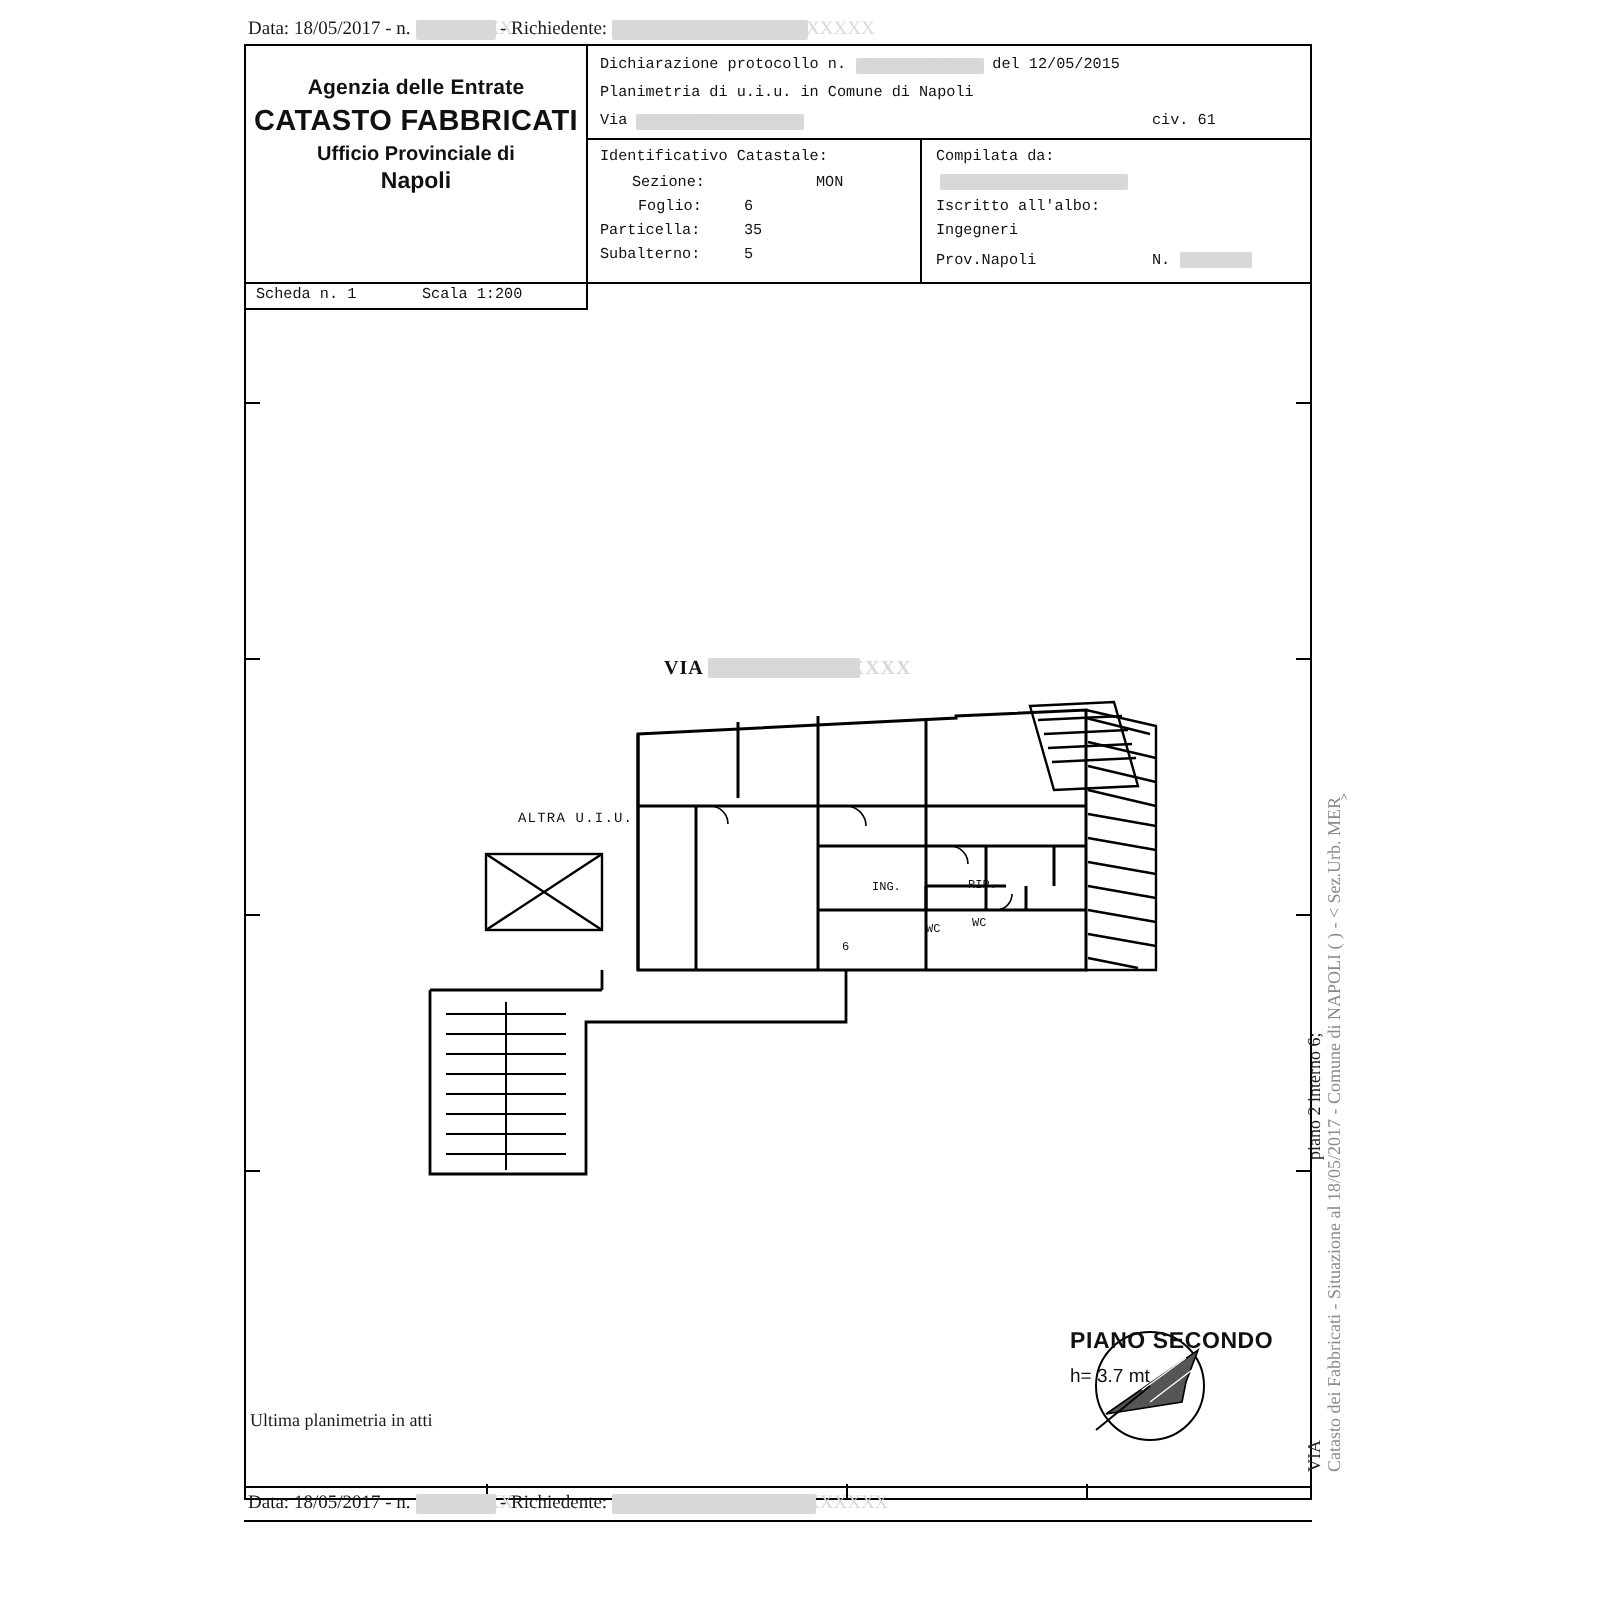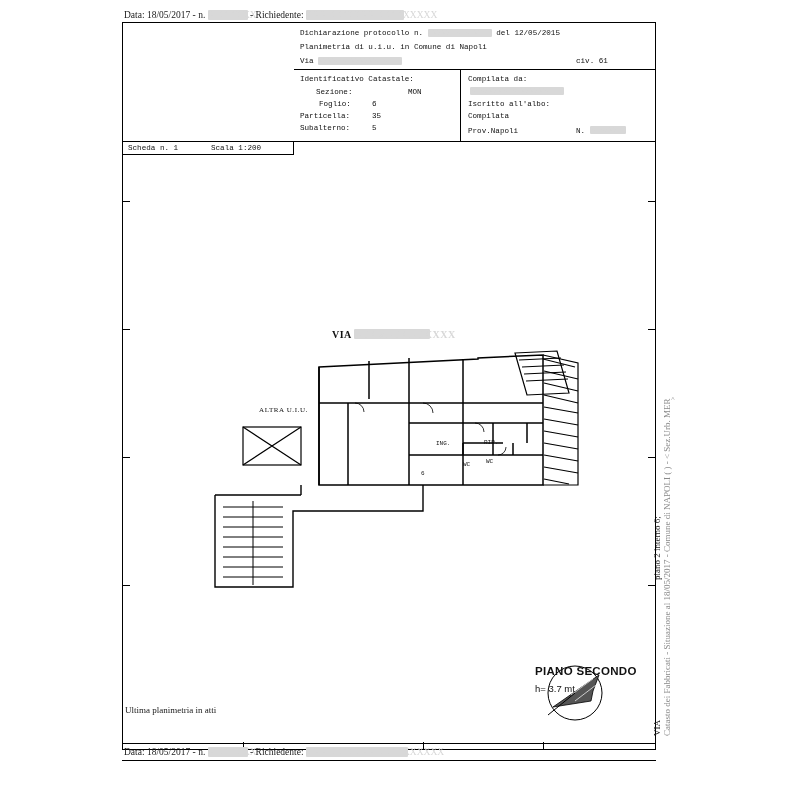--- a/index.html
+++ b/index.html
@@ -264,6 +264,12 @@
 
     <div class="hdr">
 
+      <div class="hdr-left">
+        <div class="agenzia">Agenzia delle Entrate</div>
+        <div class="catasto">CATASTO FABBRICATI</div>
+        <div class="ufficio">Ufficio Provinciale di</div>
+        <div class="napoli">Napoli</div>
+      </div>
 
       <div class="hdr-right">
 

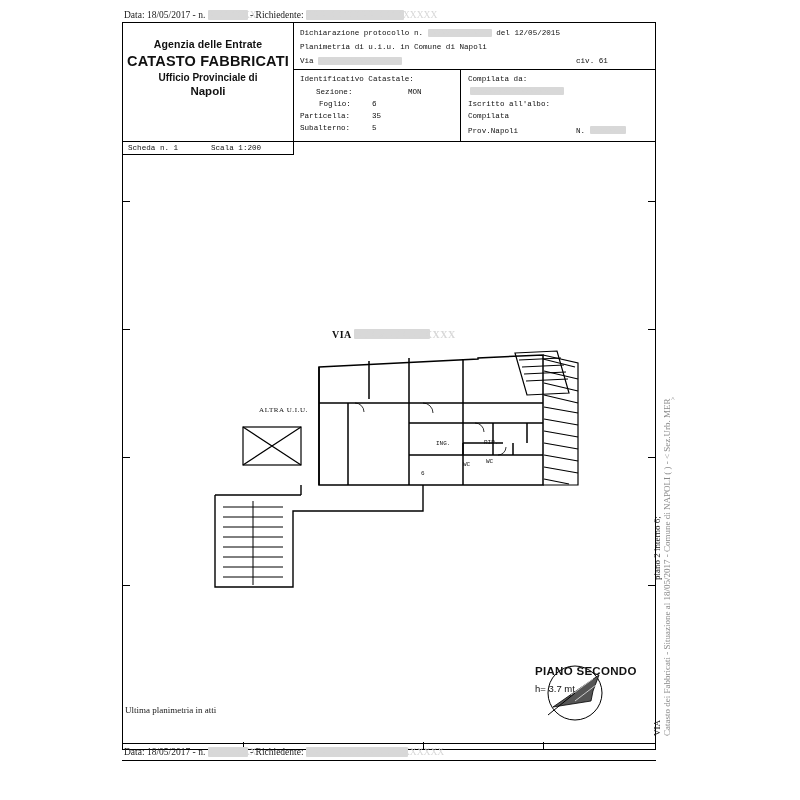--- a/index.html
+++ b/index.html
@@ -304,7 +304,7 @@
           <span class="redact" style="width:92px;">XXXXXXXX XXXXXXXXX</span>
         </div>
         <div class="hdr-row" style="left:174px; top:77px;">Iscritto all'albo:</div>
-        <div class="hdr-row" style="left:174px; top:89px;">Compilata</div>
+        <div class="hdr-row" style="left:174px; top:89px;">Ingegneri</div>
         <div class="hdr-row" style="left:174px; top:104px;">Prov.Napoli</div>
         <div class="hdr-row" style="left:282px; top:104px;">N.</div>
         <div class="hdr-row" style="left:296px; top:103px;">

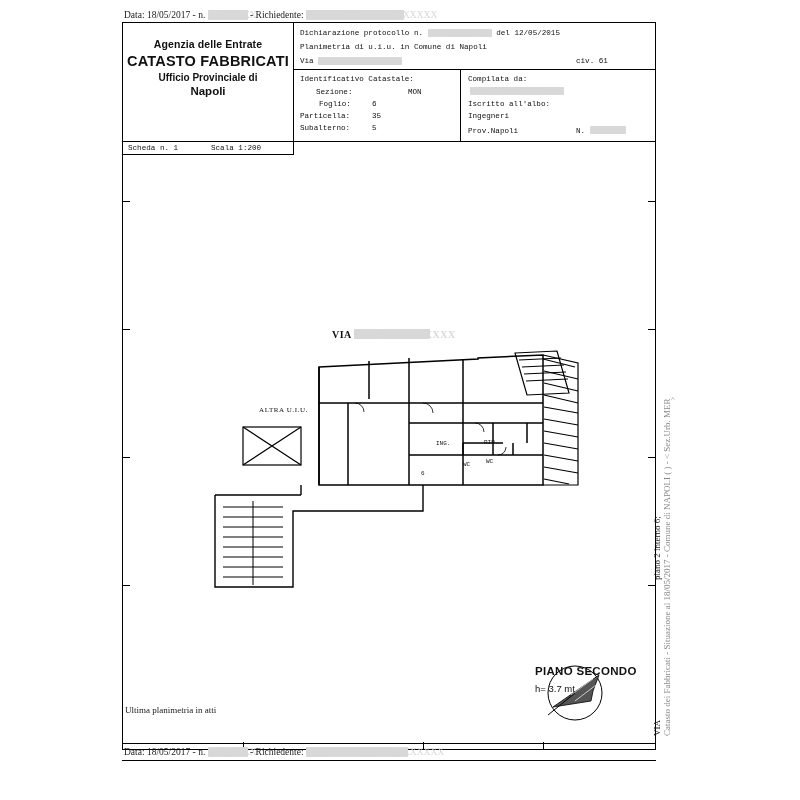--- a/index.html
+++ b/index.html
@@ -176,7 +176,7 @@
   }
   .altra {
     position: absolute;
-    font-family: Liberation Serif, serif;
+    font-family: Liberation Mono, monospace;
     font-size: 7px;
     letter-spacing: .6px;
     white-space: nowrap;

